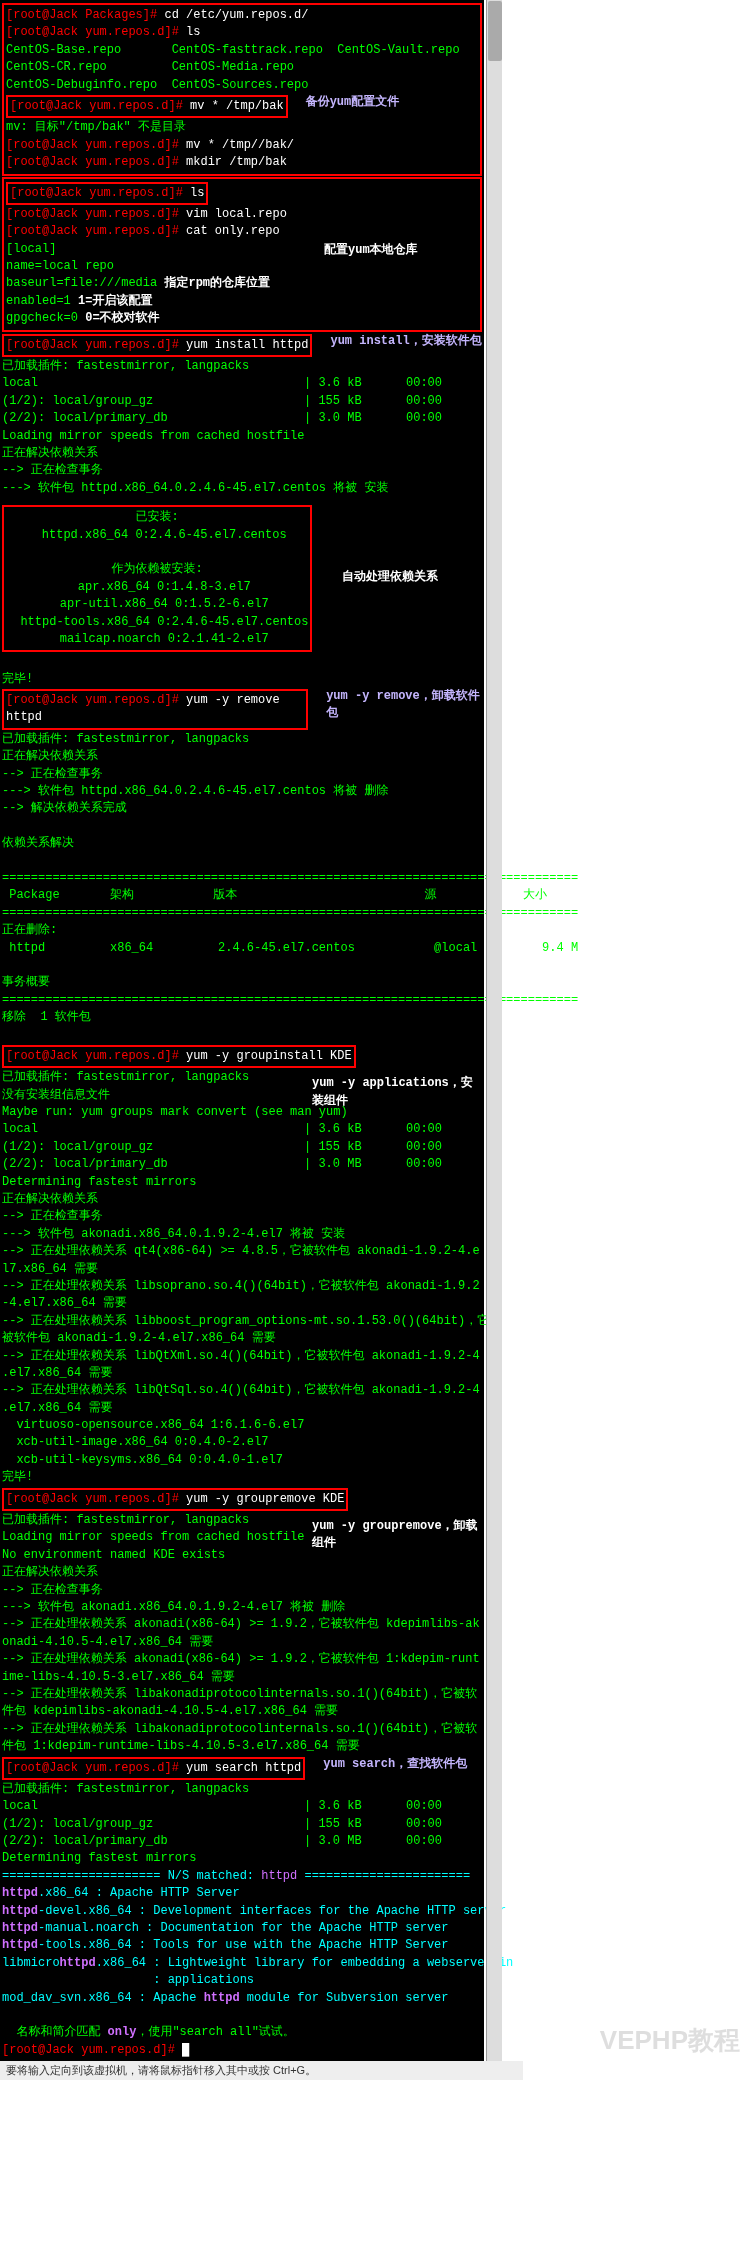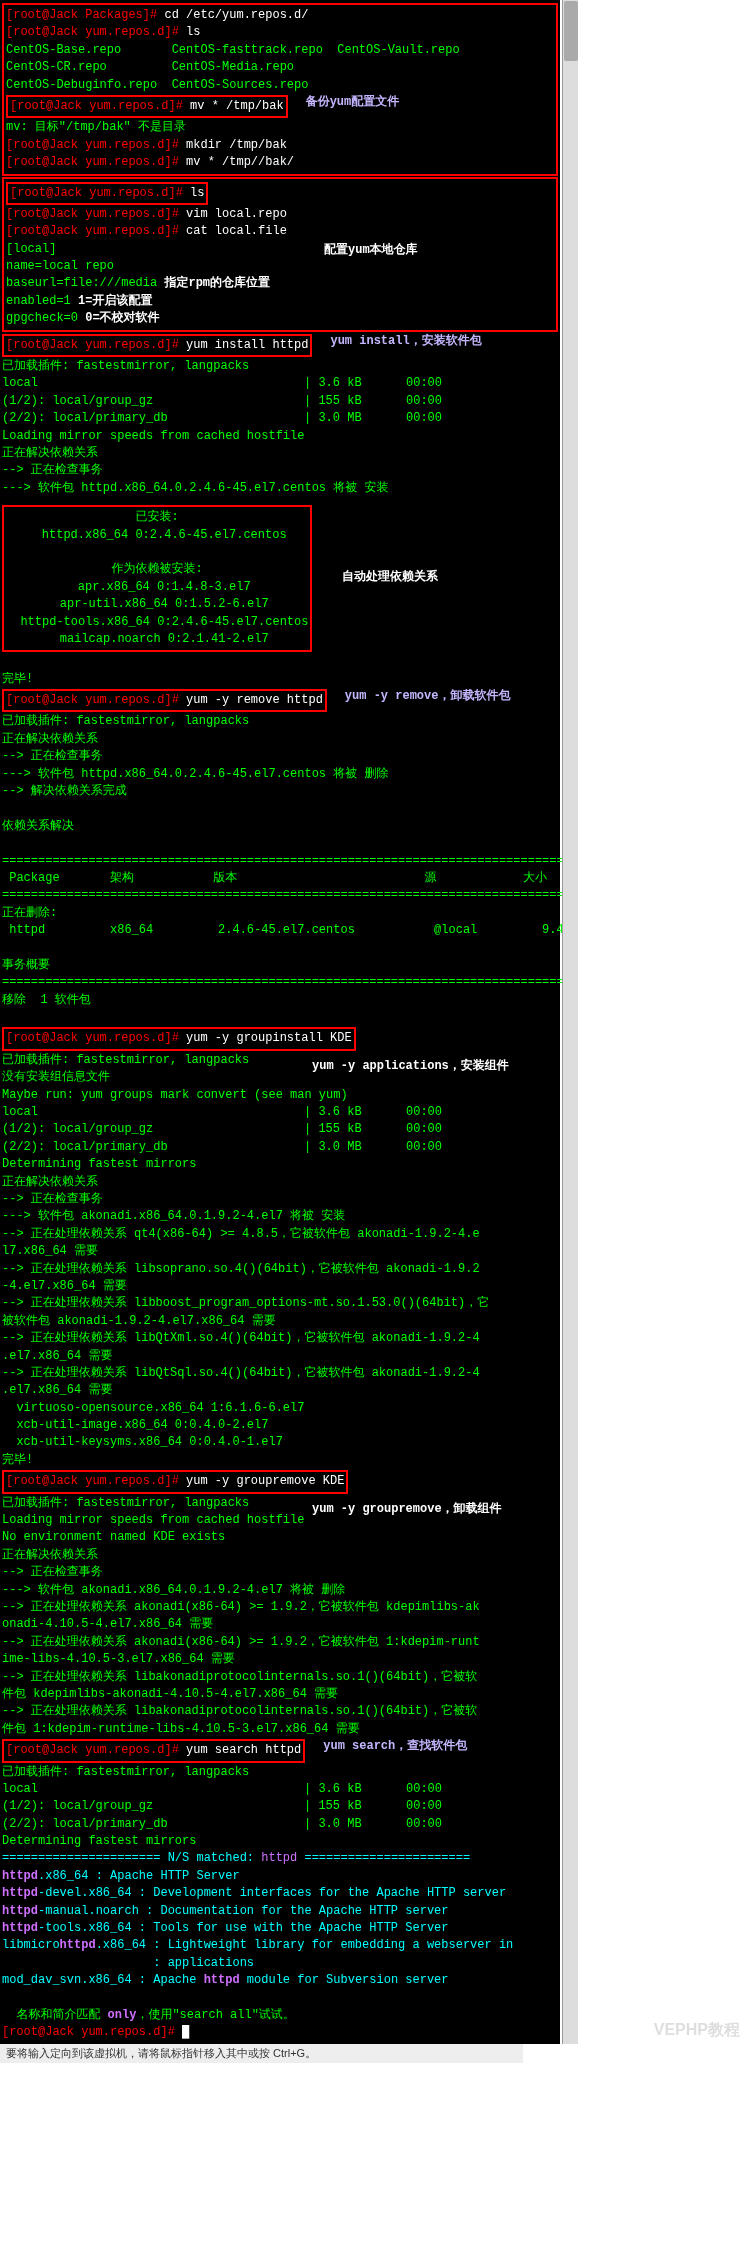--- a/index.html
+++ b/index.html
@@ -4,7 +4,7 @@
 <style>
 * { margin: 0; padding: 0; box-sizing: border-box; }
 body { background: #fff; font-family: "Courier New", monospace; font-size: 12px; width: 750px; }
-.terminal { background: #000; color: #0f0; padding: 2px; line-height: 1.45; width: 560px; position: relative; }
+.terminal { background: #000; color: #0f0; padding: 2px; line-height: 1.45; width: 484px; position: relative; }
 .line { white-space: pre; }
 .bracket { color: #f00; }
 .cmd { color: #fff; }

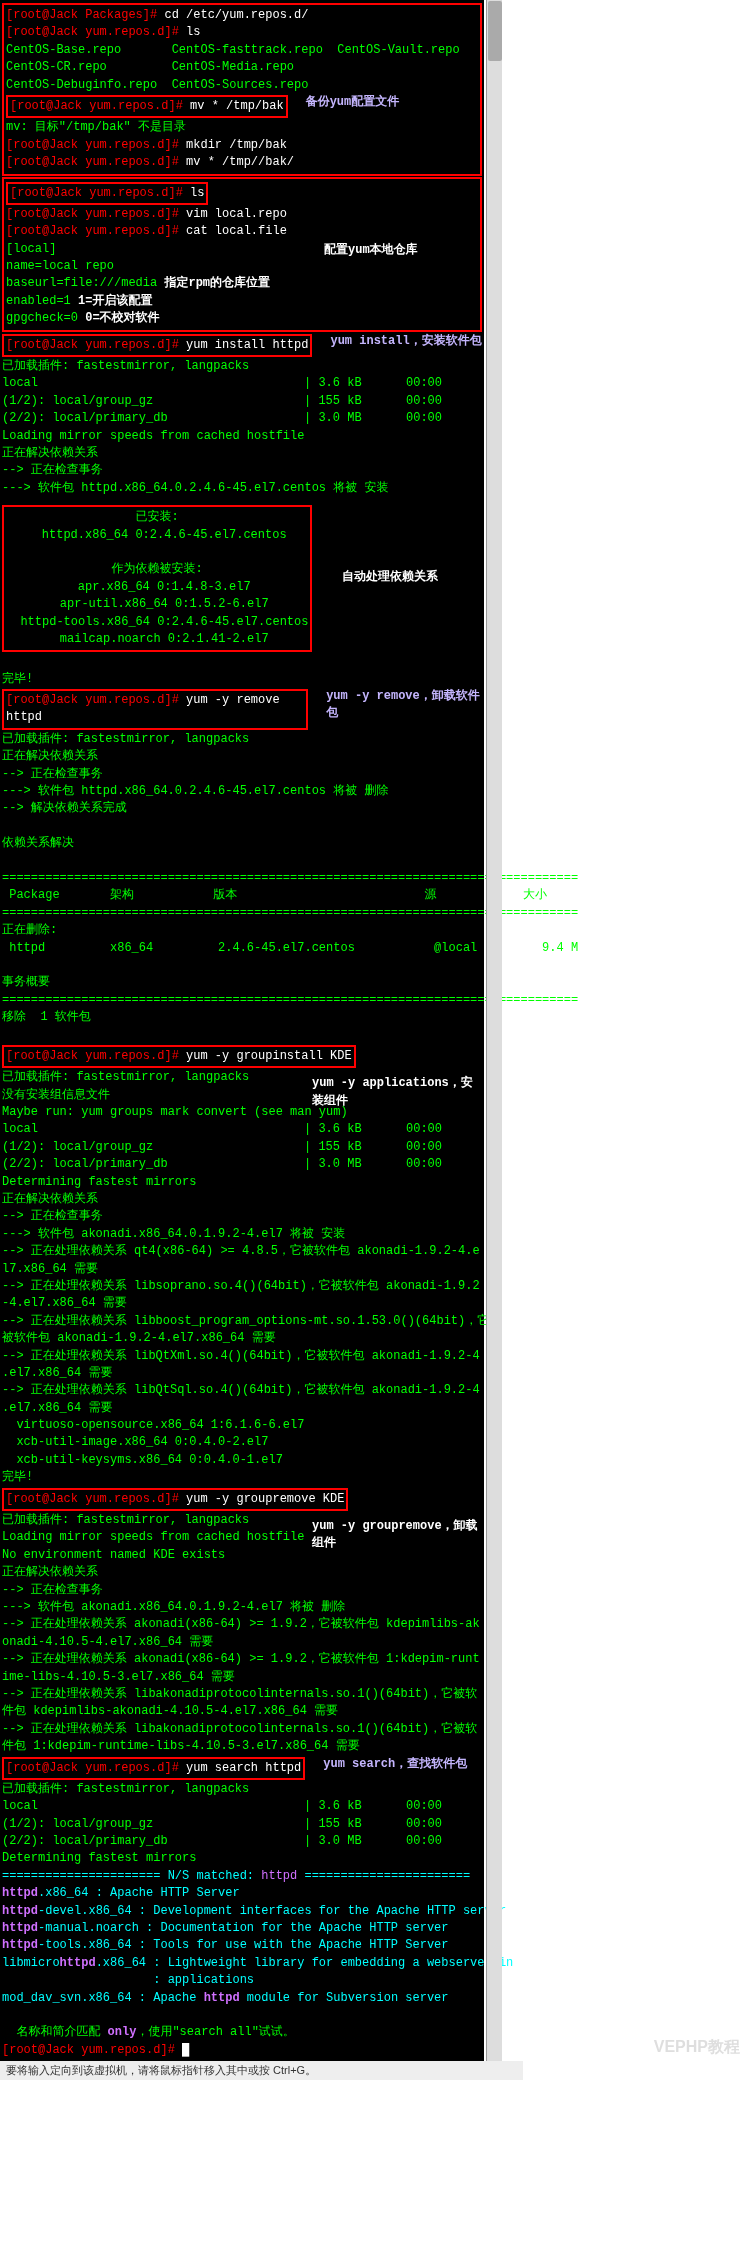--- a/index.html
+++ b/index.html
@@ -40,8 +40,8 @@
           <span class="note">备份yum配置文件</span>
         </div>
 <div class="line green">mv: 目标"/tmp/bak" 不是目录</div>
+<div class="line"><span class="bracket">[root@Jack yum.repos.d]#</span><span class="cmd"> mv * /tmp//bak/</span></div>
 <div class="line"><span class="bracket">[root@Jack yum.repos.d]#</span><span class="cmd"> mkdir /tmp/bak</span></div>
-<div class="line"><span class="bracket">[root@Jack yum.repos.d]#</span><span class="cmd"> mv * /tmp//bak/</span></div>
 </div>
 
 <div class="box-full" style="position:relative;">

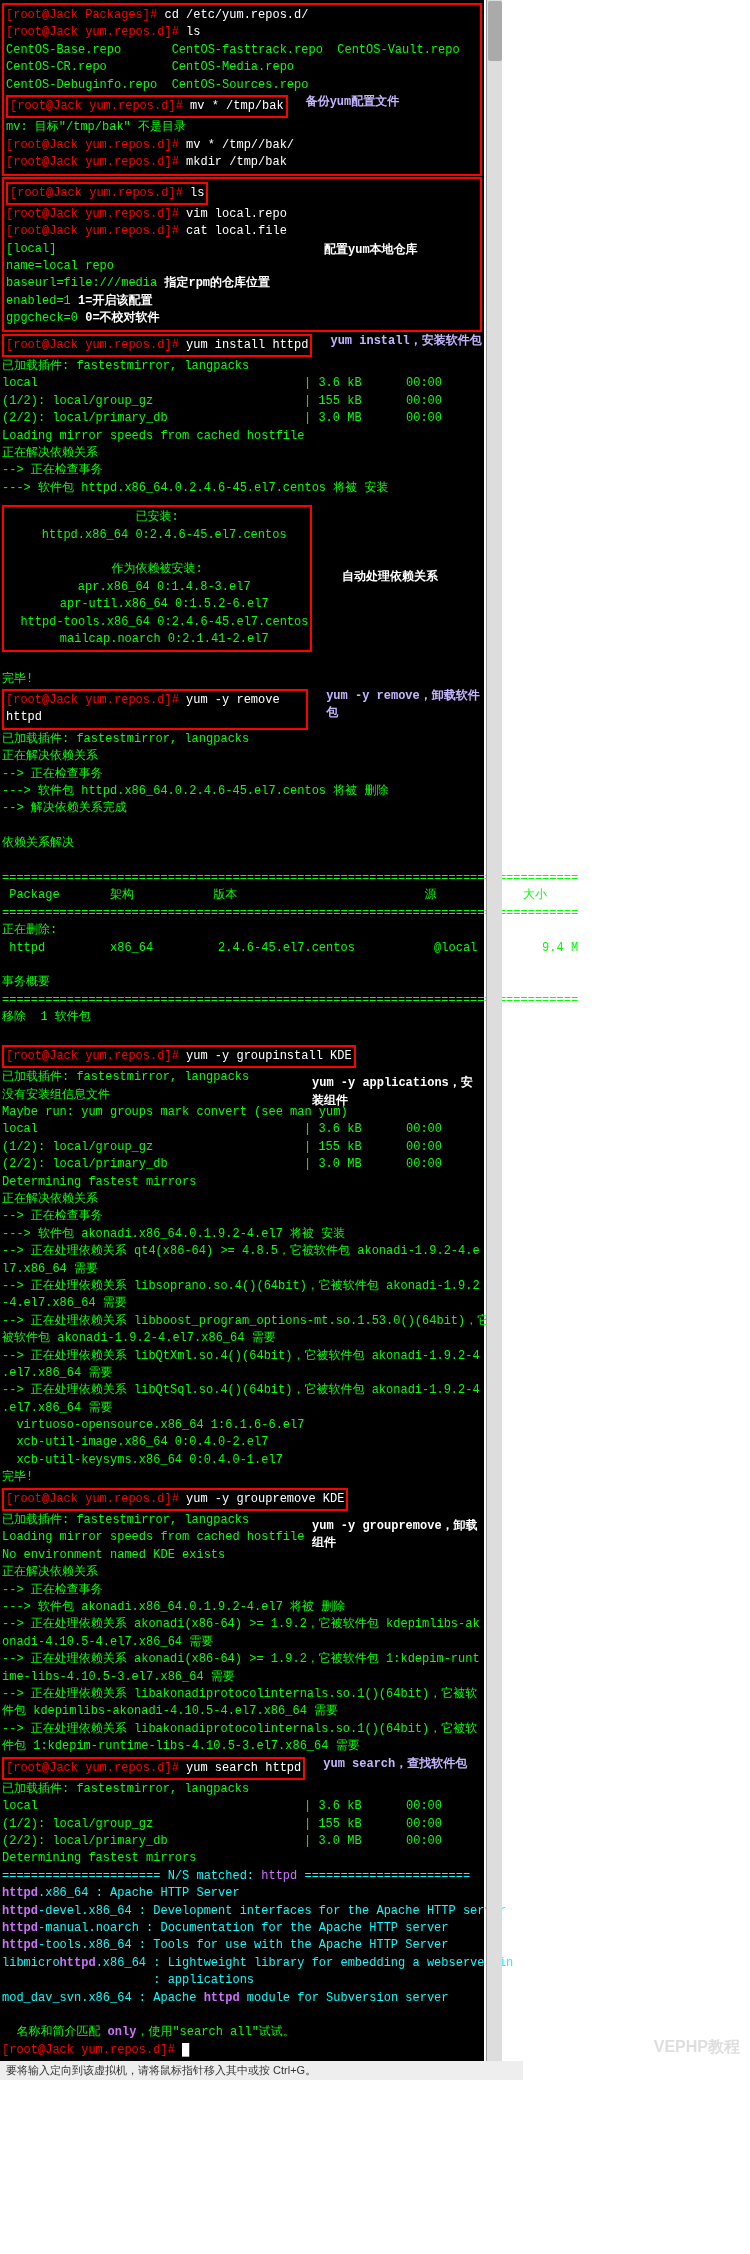--- a/index.html
+++ b/index.html
@@ -47,7 +47,7 @@
 <div class="box-full" style="position:relative;">
 <div class="line"><span class="box"><span class="bracket">[root@Jack yum.repos.d]#</span><span class="cmd"> ls</span></span></div>
 <div class="line"><span class="bracket">[root@Jack yum.repos.d]#</span><span class="cmd"> vim local.repo</span></div>
-<div class="line"><span class="bracket">[root@Jack yum.repos.d]#</span><span class="cmd"> cat local.file</span></div>
+<div class="line"><span class="bracket">[root@Jack yum.repos.d]#</span><span class="cmd"> cat only.repo</span></div>
 <span class="note-right" style="top:63px;left:320px;">配置yum本地仓库</span>
 <div class="line green">[local]</div>
 <div class="line green">name=local repo</div>

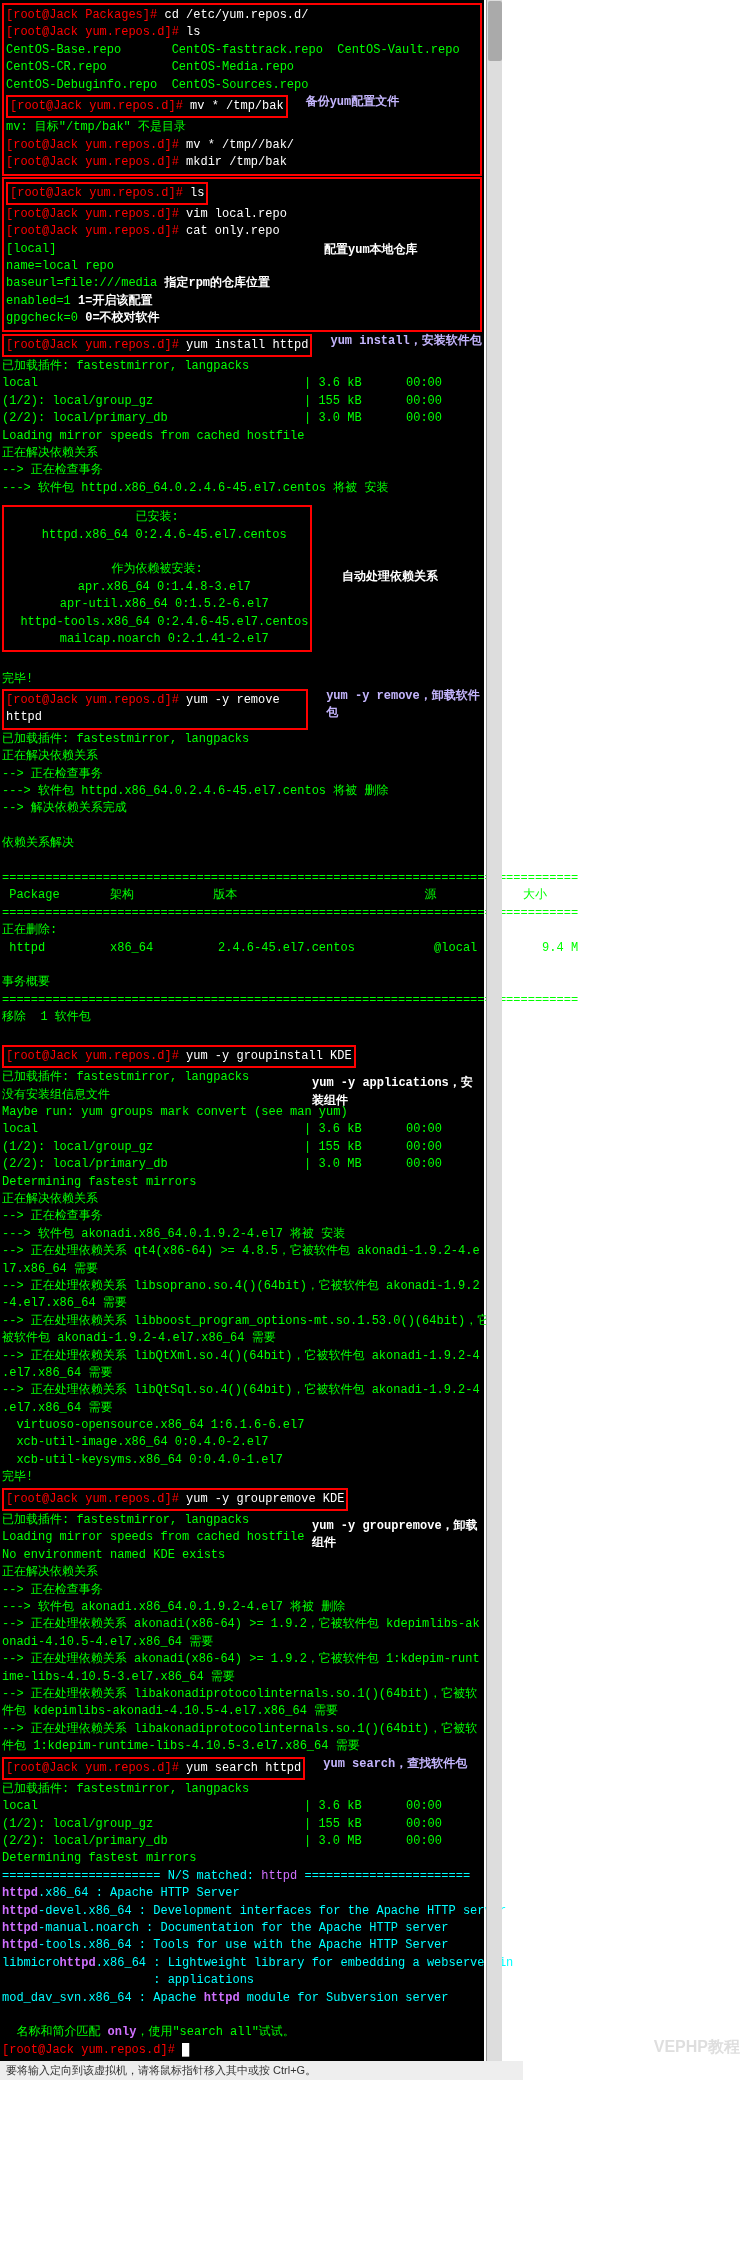--- a/index.html
+++ b/index.html
@@ -18,7 +18,7 @@
 .note-right { color: #fff; font-weight: bold; position: absolute; }
 .scrollbar { position: absolute; right: -18px; top: 0; width: 16px; height: 100%; background: #ddd; border-left: 1px solid #999; }
 .scrollbar-thumb { background: #aaa; width: 14px; height: 60px; margin: 1px; border-radius: 2px; }
-.watermark { position: absolute; right: 10px; bottom: 22px; color: rgba(200,200,200,0.6); font-family: Arial; font-size: 16px; font-weight: bold; }
+.watermark { position: absolute; right: 10px; bottom: 22px; color: rgba(200,200,200,0.6); font-family: Arial; font-size: 26px; font-weight: bold; }
 .status-bar { background: #eee; color: #333; font-family: Arial; font-size: 11px; padding: 2px 6px; width: 523px; }
 .container { position: relative; }
 .row { display: flex; gap: 12px; }

